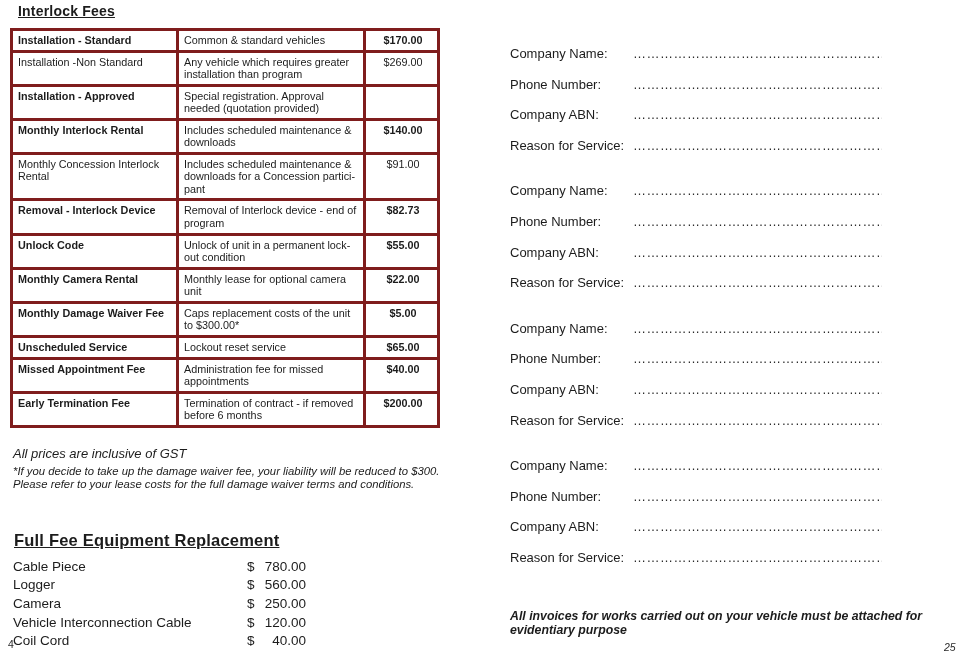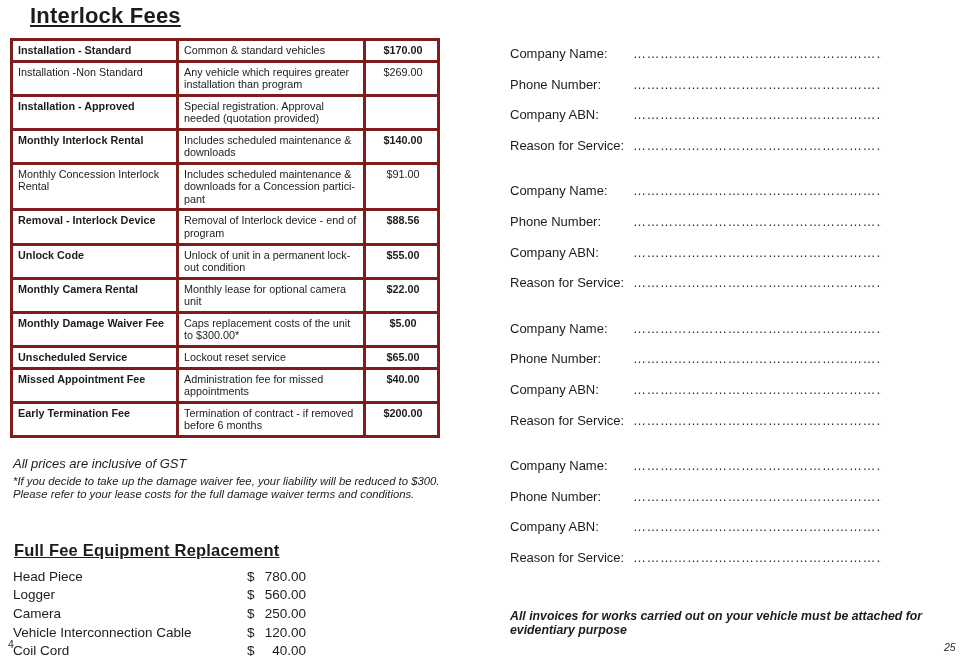--- a/index.html
+++ b/index.html
@@ -12,7 +12,7 @@
   .left-col { position:absolute; left:0; top:0; width:480px; }
 
   .doc-title {
-    margin:3px 0 0 30px; font-size:22px; font-weight:bold;
+    margin:3px 0 0 18px; font-size:14px; font-weight:bold;
     text-decoration:underline; letter-spacing:0.2px;
   }
 

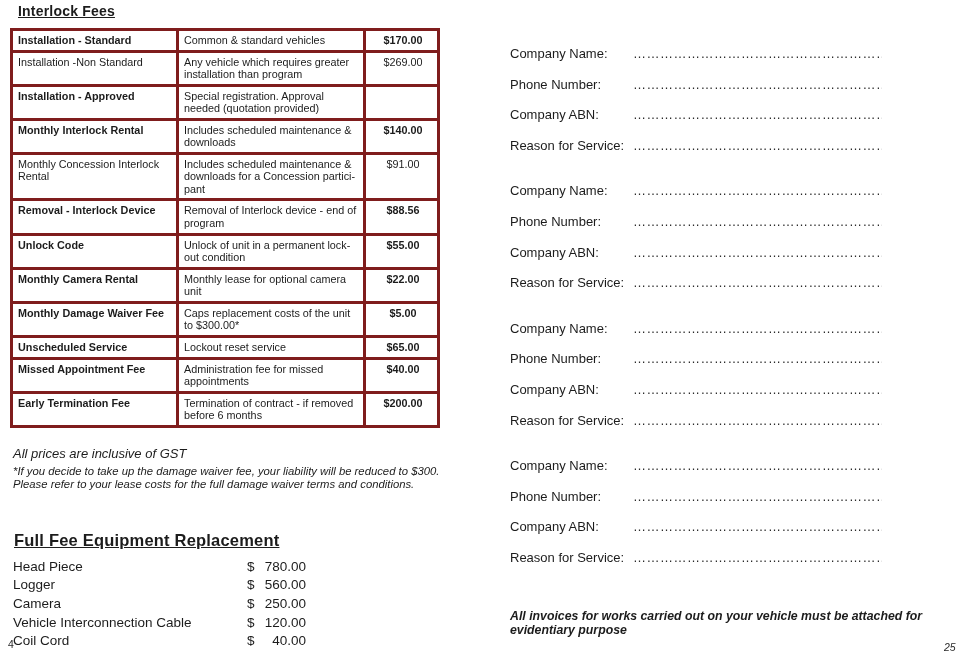--- a/index.html
+++ b/index.html
@@ -113,7 +113,7 @@
         <td class="c-item">Removal - Interlock Device</td>
         <td class="c-desc">Removal of Interlock device - end of
 program</td>
-        <td class="c-price">$88.56</td>
+        <td class="c-price">$82.73</td>
       </tr>
       <tr>
         <td class="c-item">Unlock Code</td>

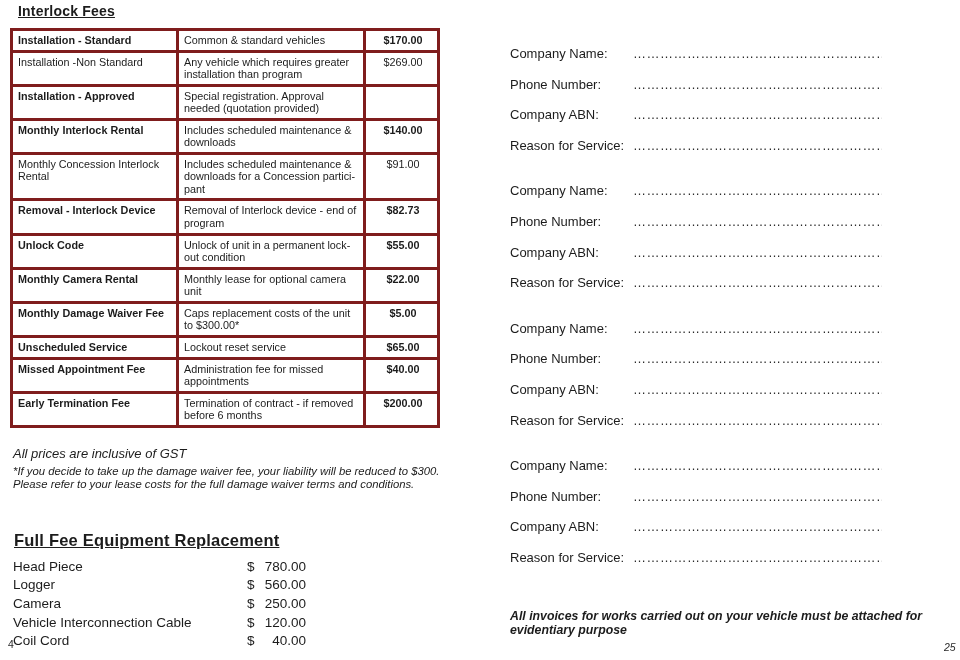--- a/index.html
+++ b/index.html
@@ -163,7 +163,7 @@
 
   <div class="equip-list">
     <div class="equip-row">
-      <span class="equip-name">Head Piece</span>
+      <span class="equip-name">Cable Piece</span>
       <span class="equip-cur">$</span>
       <span class="equip-amt">780.00</span>
     </div>

